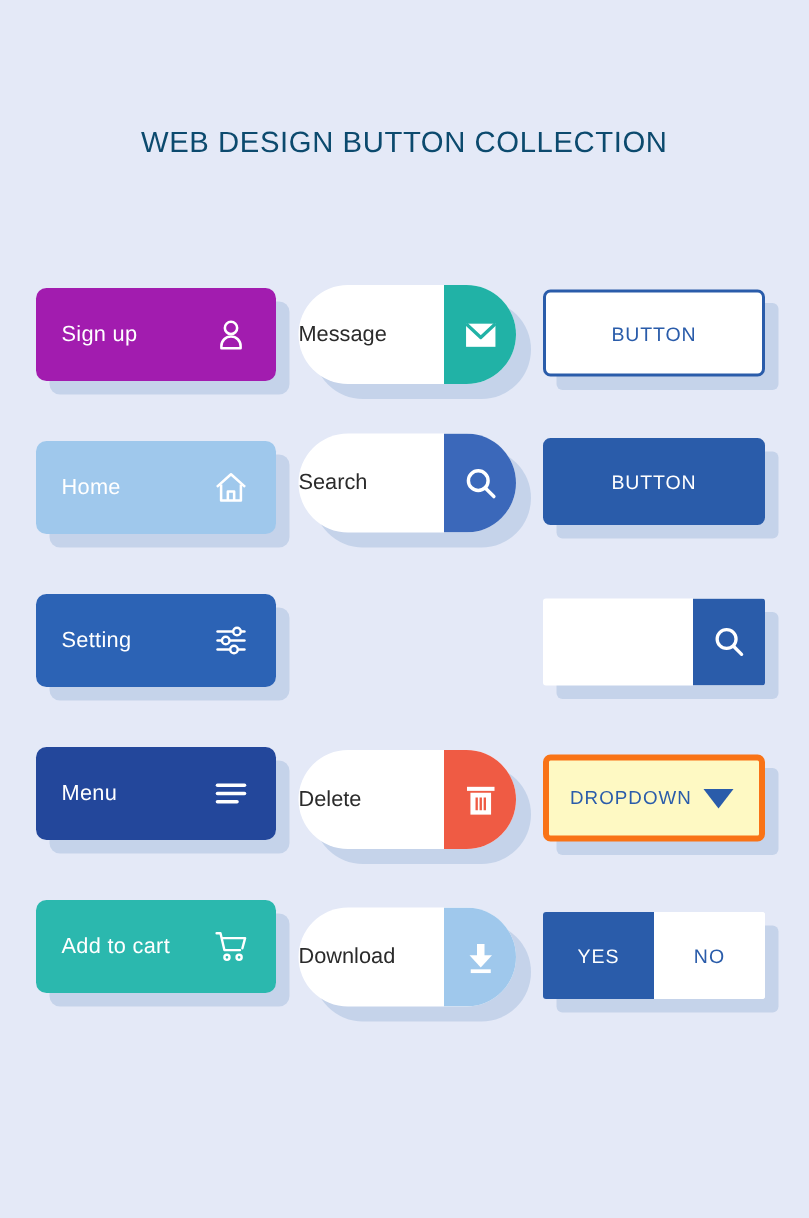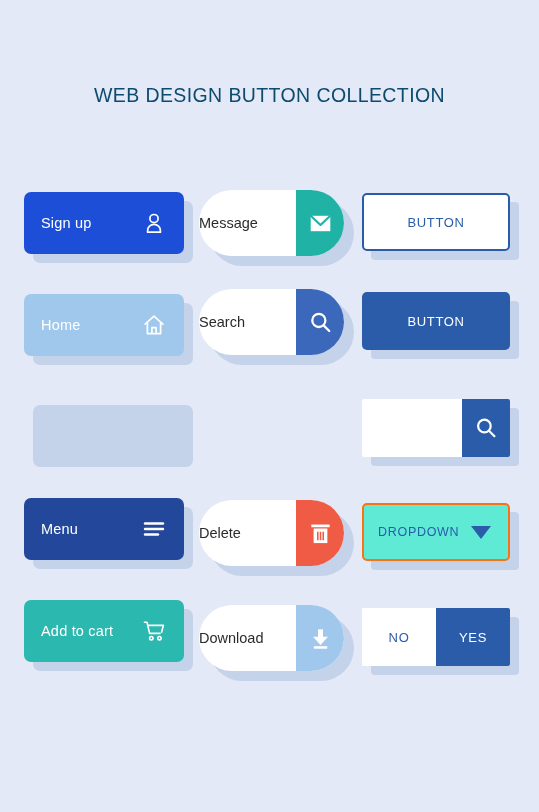--- a/index.html
+++ b/index.html
@@ -243,7 +243,7 @@
 
   <div class="cell" style="left:24px; top:192px; width:170px; height:72px;">
     <div class="shadow-plate c1-shadow"></div>
-    <div class="solid-btn" style="background:#1d4ed8;">
+    <div class="solid-btn" style="background:#a21caf;">
       <span class="label">Sign up</span>
       <span class="ic">
         <svg viewBox="0 0 24 24" width="24" height="24" fill="none" stroke="#ffffff" stroke-width="1.7">

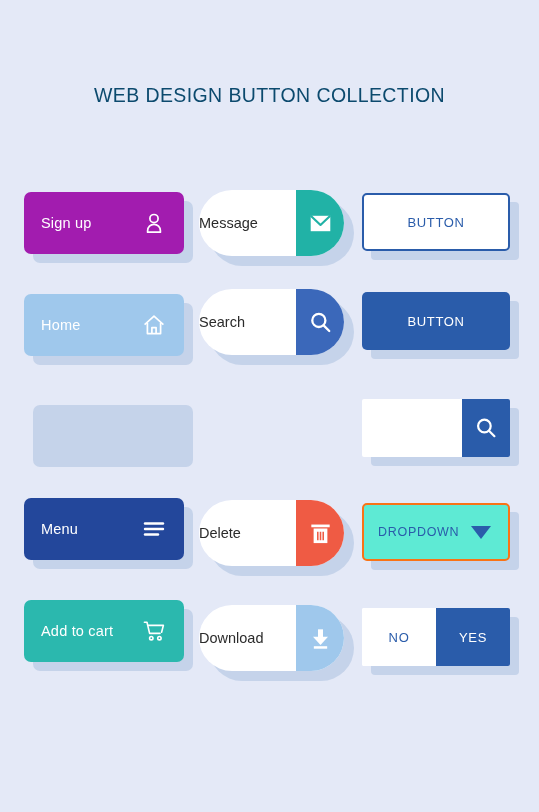--- a/index.html
+++ b/index.html
@@ -270,6 +270,19 @@
 
   <div class="cell" style="left:24px; top:396px; width:170px; height:72px;">
     <div class="shadow-plate c1-shadow"></div>
+    <div class="solid-btn" style="background:#2c63b5;">
+      <span class="label">Setting</span>
+      <span class="ic">
+        <svg viewBox="0 0 24 24" width="24" height="24" fill="none" stroke="#ffffff" stroke-width="1.6">
+          <line x1="3" y1="6" x2="21" y2="6" stroke-linecap="round"></line>
+          <line x1="3" y1="12" x2="21" y2="12" stroke-linecap="round"></line>
+          <line x1="3" y1="18" x2="21" y2="18" stroke-linecap="round"></line>
+          <circle cx="16" cy="6" r="2.5" fill="#2c63b5"></circle>
+          <circle cx="8.5" cy="12" r="2.5" fill="#2c63b5"></circle>
+          <circle cx="14" cy="18" r="2.5" fill="#2c63b5"></circle>
+        </svg>
+      </span>
+    </div>
   </div>
 
   <div class="cell" style="left:24px; top:498px; width:170px; height:72px;">

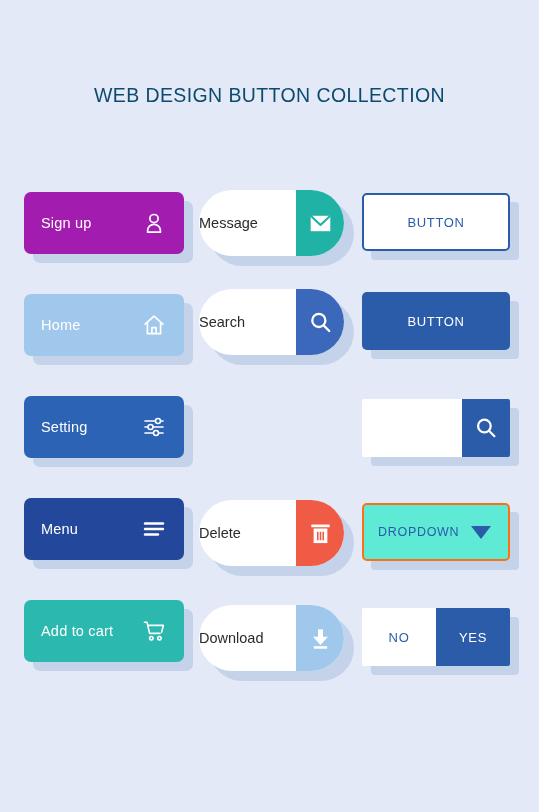--- a/index.html
+++ b/index.html
@@ -195,8 +195,8 @@
 
   
   .dropdown {
-    background: #5eead4;
-    border: 2px solid #f97316;
+    background: #fef9c3;
+    border: 4px solid #f97316;
     border-radius: 5px;
     justify-content: space-between;
     padding: 0 17px 0 14px;

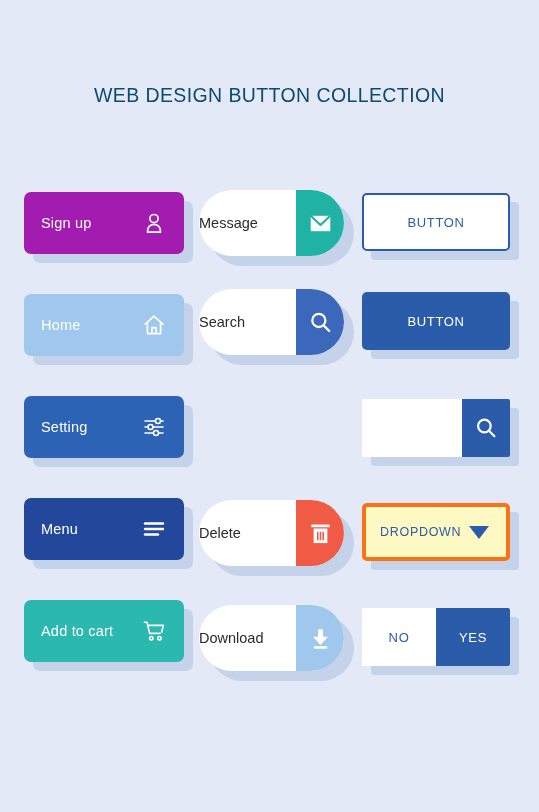--- a/index.html
+++ b/index.html
@@ -419,8 +419,8 @@
   <div class="cell" style="left:362px; top:608px; width:160px; height:70px;">
     <div class="shadow-plate c3-shadow"></div>
     <div class="c3-box toggle">
+      <div class="seg seg-on">YES</div>
       <div class="seg seg-off">NO</div>
-      <div class="seg seg-on">YES</div>
     </div>
   </div>
 

